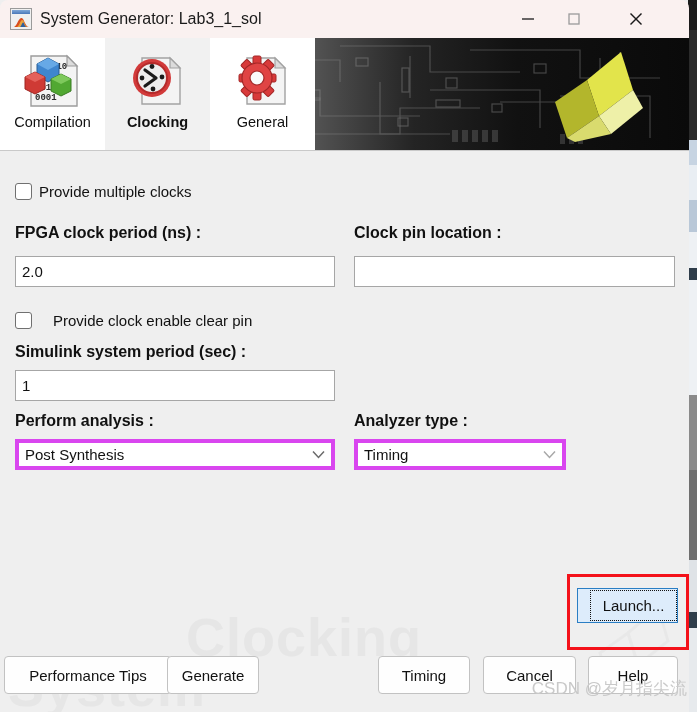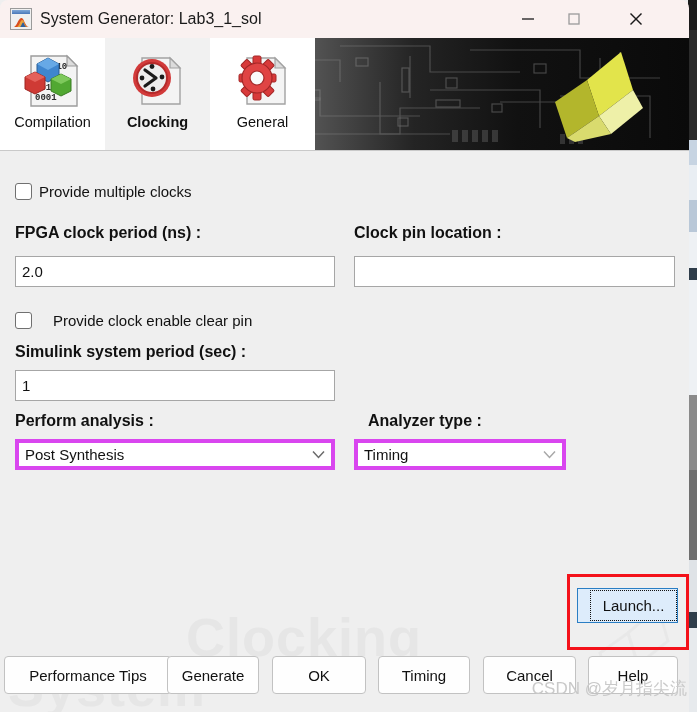--- a/index.html
+++ b/index.html
@@ -469,7 +469,7 @@
         </span>
       </div>
 
-      <div class="field-label" style="left:368px; top:261px;">Analyzer type :</div>
+      <div class="field-label" style="left:354px; top:261px;">Analyzer type :</div>
       <div class="sel" style="left:354px; top:288px; width:212px;">
         <span class="sel-val">Timing</span>
         <span class="sel-arrow">

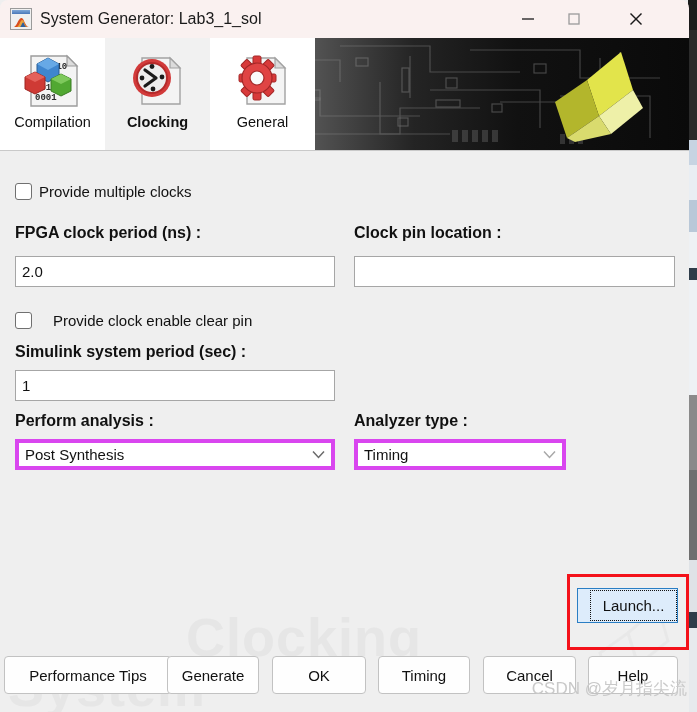--- a/index.html
+++ b/index.html
@@ -489,7 +489,6 @@
     <div class="btnrow">
       <div class="btn" style="left:4px; width:168px;">Performance Tips</div>
       <div class="btn" style="left:167px; width:92px;">Generate</div>
-      <div class="btn" style="left:272px; width:94px;">OK</div>
       <div class="btn" style="left:378px; width:92px;">Timing</div>
       <div class="btn" style="left:483px; width:93px;">Cancel</div>
       <div class="btn" style="left:588px; width:90px;">Help</div>

